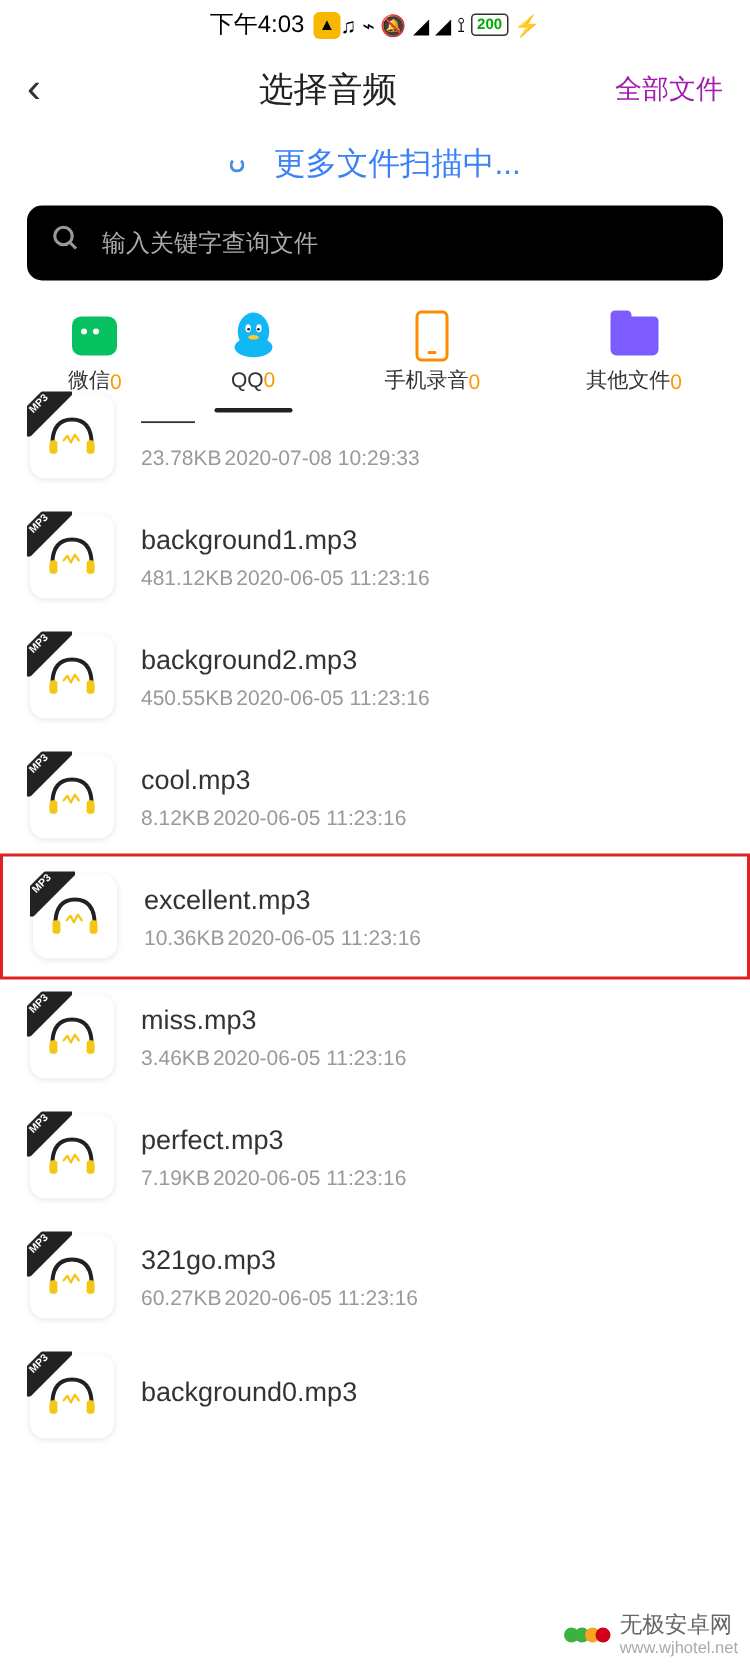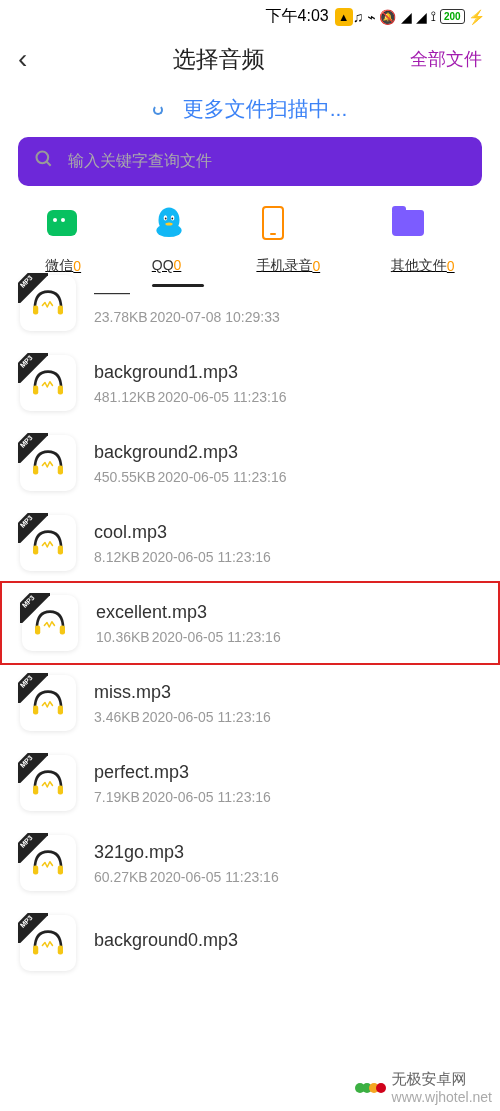--- a/index.html
+++ b/index.html
@@ -5,7 +5,7 @@
     * { margin: 0; padding: 0; box-sizing: border-box; font-family: -apple-system, "PingFang SC", "Microsoft YaHei", sans-serif; }
     body { width: 500px; height: 1111px; background: #fff; position: relative; overflow: hidden; }
     
-    .status-bar { display: flex; justify-content: flex-end; align-items: center; padding: 6px 14px; font-size: 16px; font-weight: 500; }
+    .status-bar { display: flex; justify-content: center; align-items: center; padding: 6px 14px; font-size: 16px; font-weight: 500; }
     .status-left { display: flex; align-items: center; gap: 6px; }
     .app-badge { width: 18px; height: 18px; background: #f9b800; border-radius: 4px; display: flex; align-items: center; justify-content: center; font-size: 11px; }
     .status-right { display: flex; align-items: center; gap: 4px; font-size: 14px; }

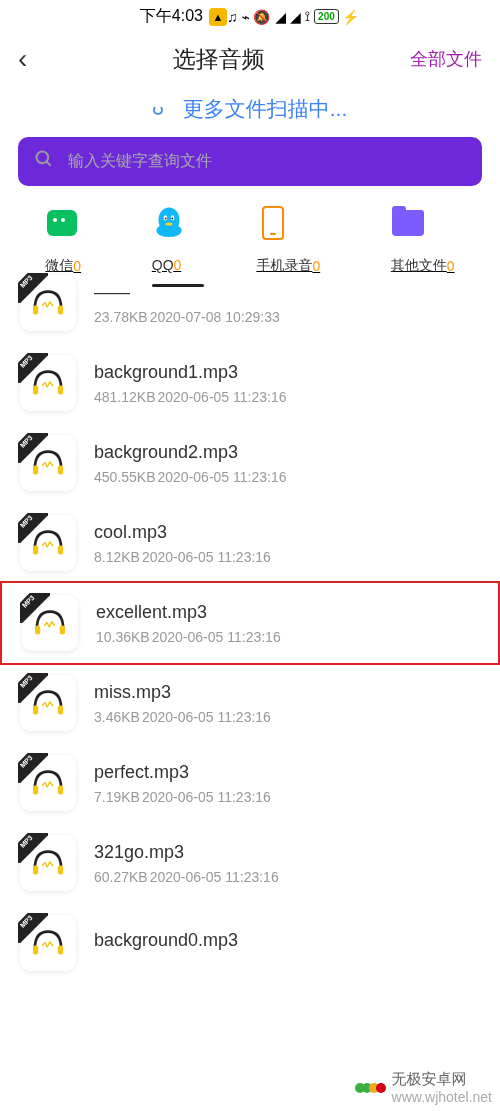--- a/index.html
+++ b/index.html
@@ -19,7 +19,7 @@
     .scanning { text-align: center; font-size: 21px; color: #3b82f6; padding: 10px 0 14px; }
     .scanning::before { content: ""; display: inline-block; width: 6px; height: 6px; border-radius: 50%; border: 2px solid #4a90e2; border-top-color: transparent; margin-right: 20px; vertical-align: middle; }
     
-    .search-box { margin: 0 18px 14px; background: #6d28d9; border-radius: 10px; padding: 12px 16px; display: flex; align-items: center; gap: 14px; }
+    .search-box { margin: 0 18px 14px; background: #000000; border-radius: 10px; padding: 12px 16px; display: flex; align-items: center; gap: 14px; }
     .search-icon { color: #999; font-size: 20px; }
     .search-placeholder { color: #aaa; font-size: 16px; }
     

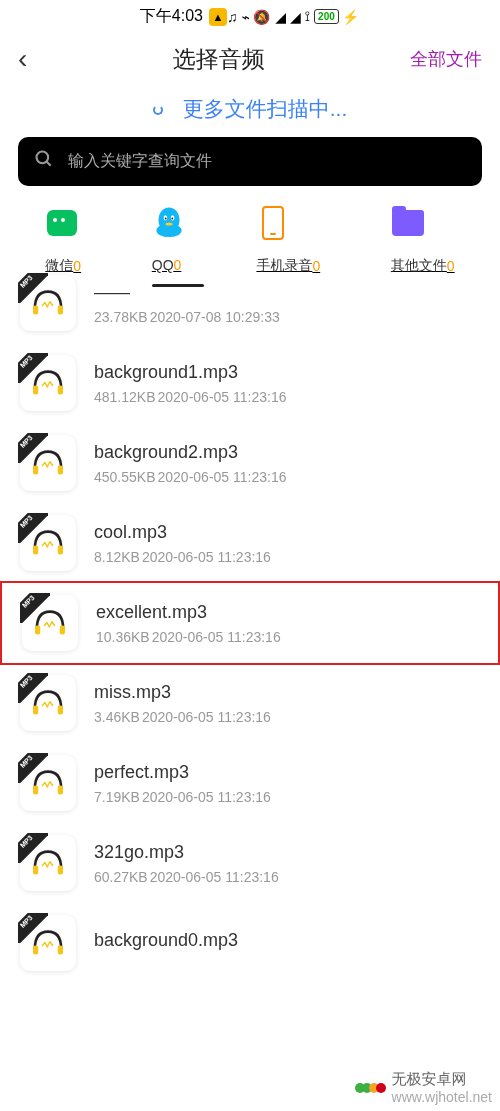--- a/index.html
+++ b/index.html
@@ -24,7 +24,7 @@
     .search-placeholder { color: #aaa; font-size: 16px; }
     
     .tabs { display: flex; justify-content: space-around; padding: 6px 10px 0; }
-    .tab { display: flex; flex-direction: column; gap: 17px; position: relative; padding-bottom: 8px; text-decoration: underline; }
+    .tab { display: flex; flex-direction: column; align-items: center; gap: 4px; position: relative; padding-bottom: 8px; }
     .tab-icon { width: 34px; height: 34px; display: flex; align-items: center; justify-content: center; }
     .tab-label { font-size: 14px; color: #333; display: flex; align-items: center; }
     .tab-count { color: #f90; }

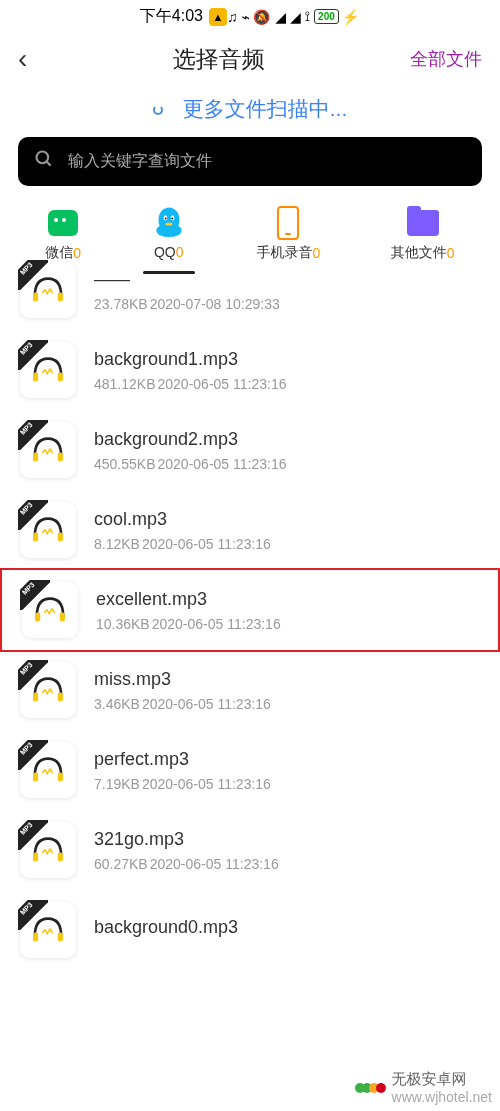--- a/index.html
+++ b/index.html
@@ -59,7 +59,7 @@
     .wm-logo { display: flex; }
     .wm-dot { width: 10px; height: 10px; border-radius: 50%; margin-left: -3px; }
     .wm-text { font-size: 15px; color: #666; font-weight: 500; }
-    .wm-sub { font-size: 14px; color: #aaa; }
+    .wm-sub { font-size: 11px; color: #aaa; }
   </style>
 </head>
 <body>

